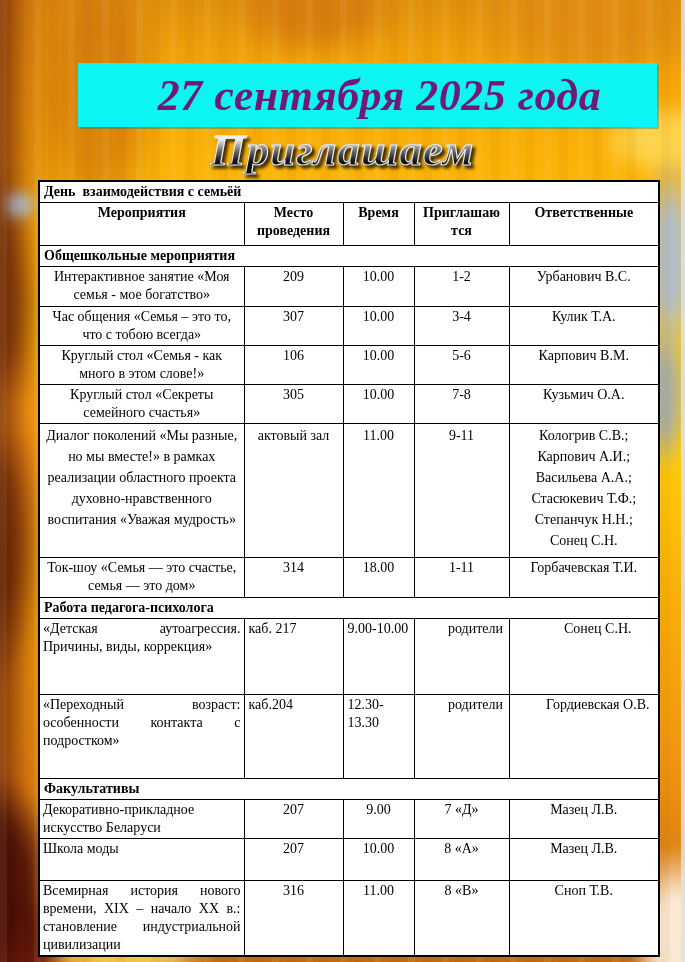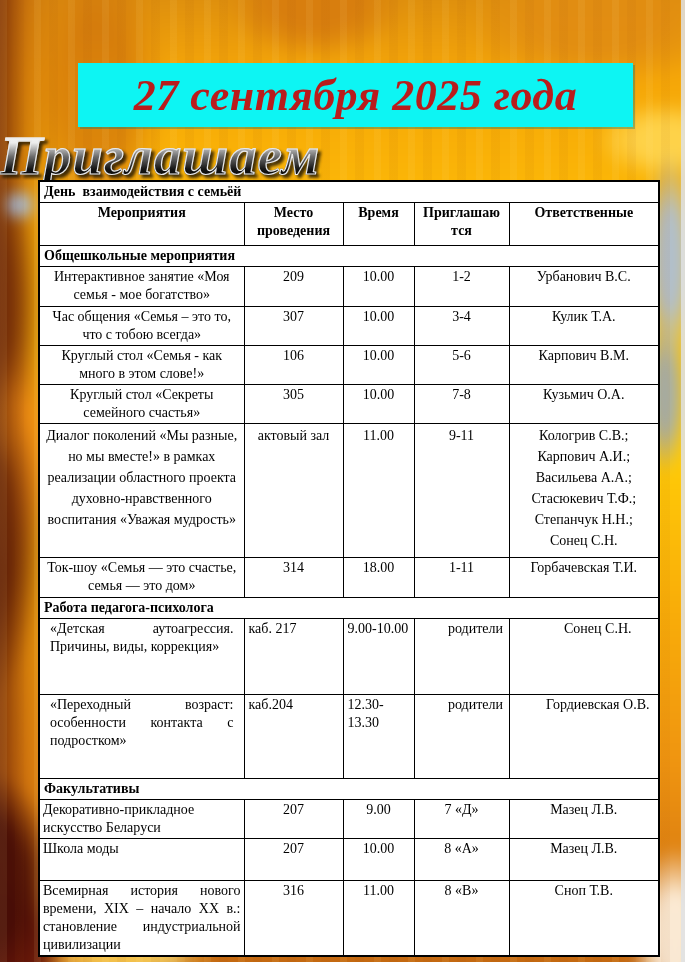--- a/index.html
+++ b/index.html
@@ -83,7 +83,7 @@
 <div class="streaks"></div>
 <div class="right-strip"></div>
 
-<div class="date-banner" style="background: rgb(13, 245, 243); color: #b91c1c;">
+<div class="date-banner" style="background: rgb(13, 245, 243); color: #701a75; padding-left: 24px;">
   <span>27 сентября 2025 года</span>
 </div>
 

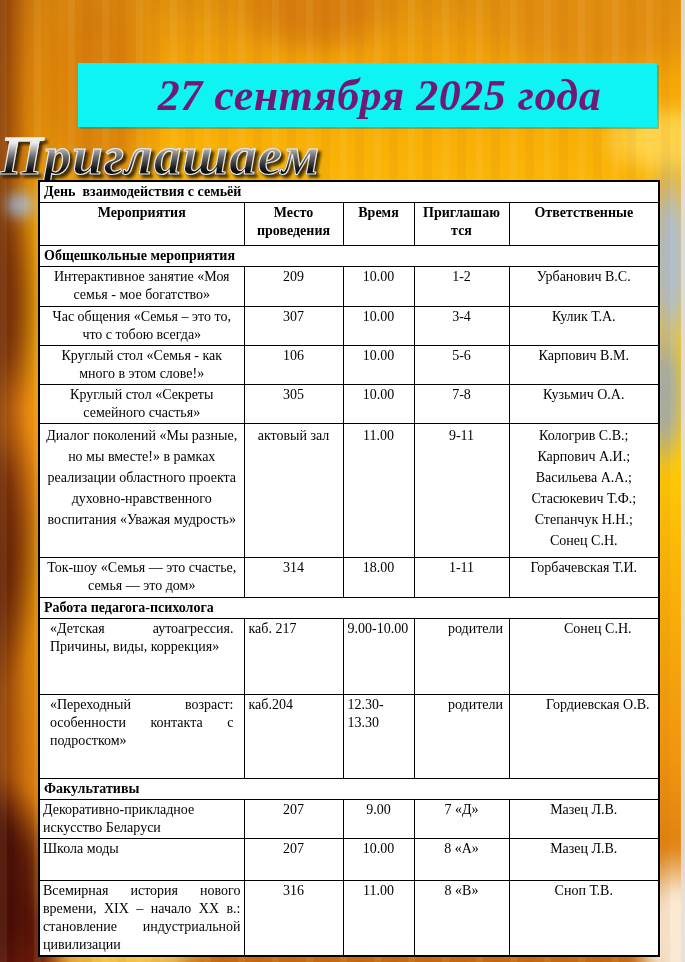--- a/index.html
+++ b/index.html
@@ -47,8 +47,8 @@
     box-shadow:2px 2px 0 rgba(0,120,120,.35);
   }
   .invite{
-    position:absolute;left:0;top:124px;width:100%;text-align:left;
-    font-style:italic;font-weight:bold;font-size:55px;letter-spacing:1px;
+    position:absolute;left:0;top:124px;width:100%;text-align:center;
+    font-style:italic;font-weight:bold;font-size:45px;letter-spacing:1px;
     background:linear-gradient(180deg,#ffffff 0%,#ececec 30%,#6a6a6a 52%,#141414 72%,#000 100%);
     -webkit-background-clip:text;background-clip:text;color:transparent;
     -webkit-text-stroke:1.2px #e9e9e9;

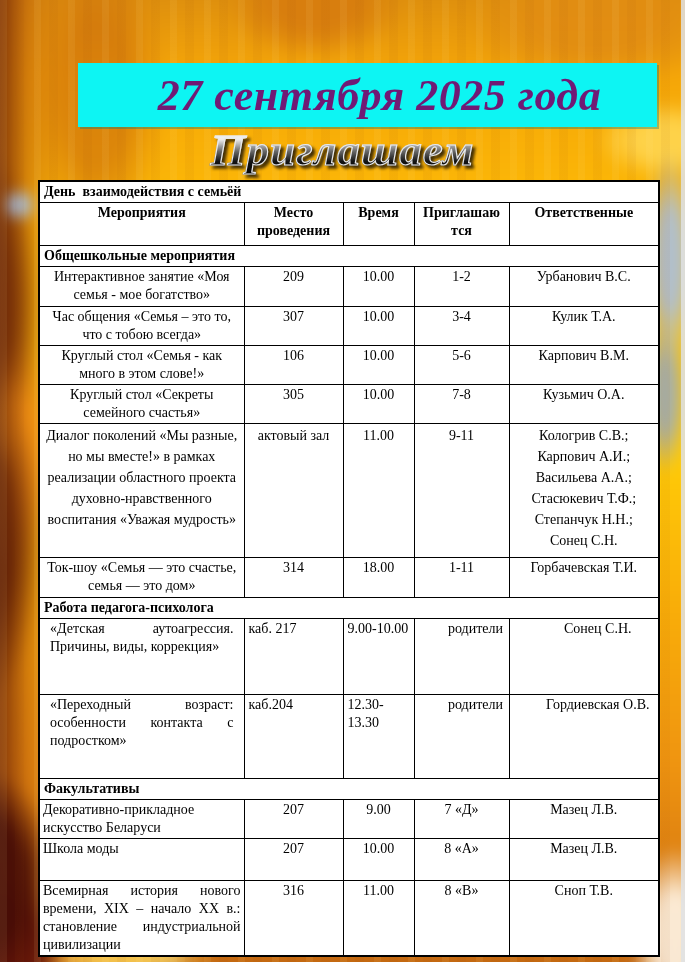--- a/index.html
+++ b/index.html
@@ -69,7 +69,7 @@
   .head-row td{font-weight:bold;text-align:center;height:40px;}
   .section-row td{font-weight:bold;height:18px;}
   tr.s0 td{text-align:center;}
-  tr.s1 td.event{text-align:justify;padding:1px 10px;}
+  tr.s1 td.event{text-align:justify;padding:1px 3px;}
   tr.s1 td.place,tr.s1 td.time{text-align:left;}
   tr.s1 td.invited,tr.s1 td.resp{text-align:center;padding-left:32px;}
   tr.s2 td{text-align:center;margin-left:38px;}

